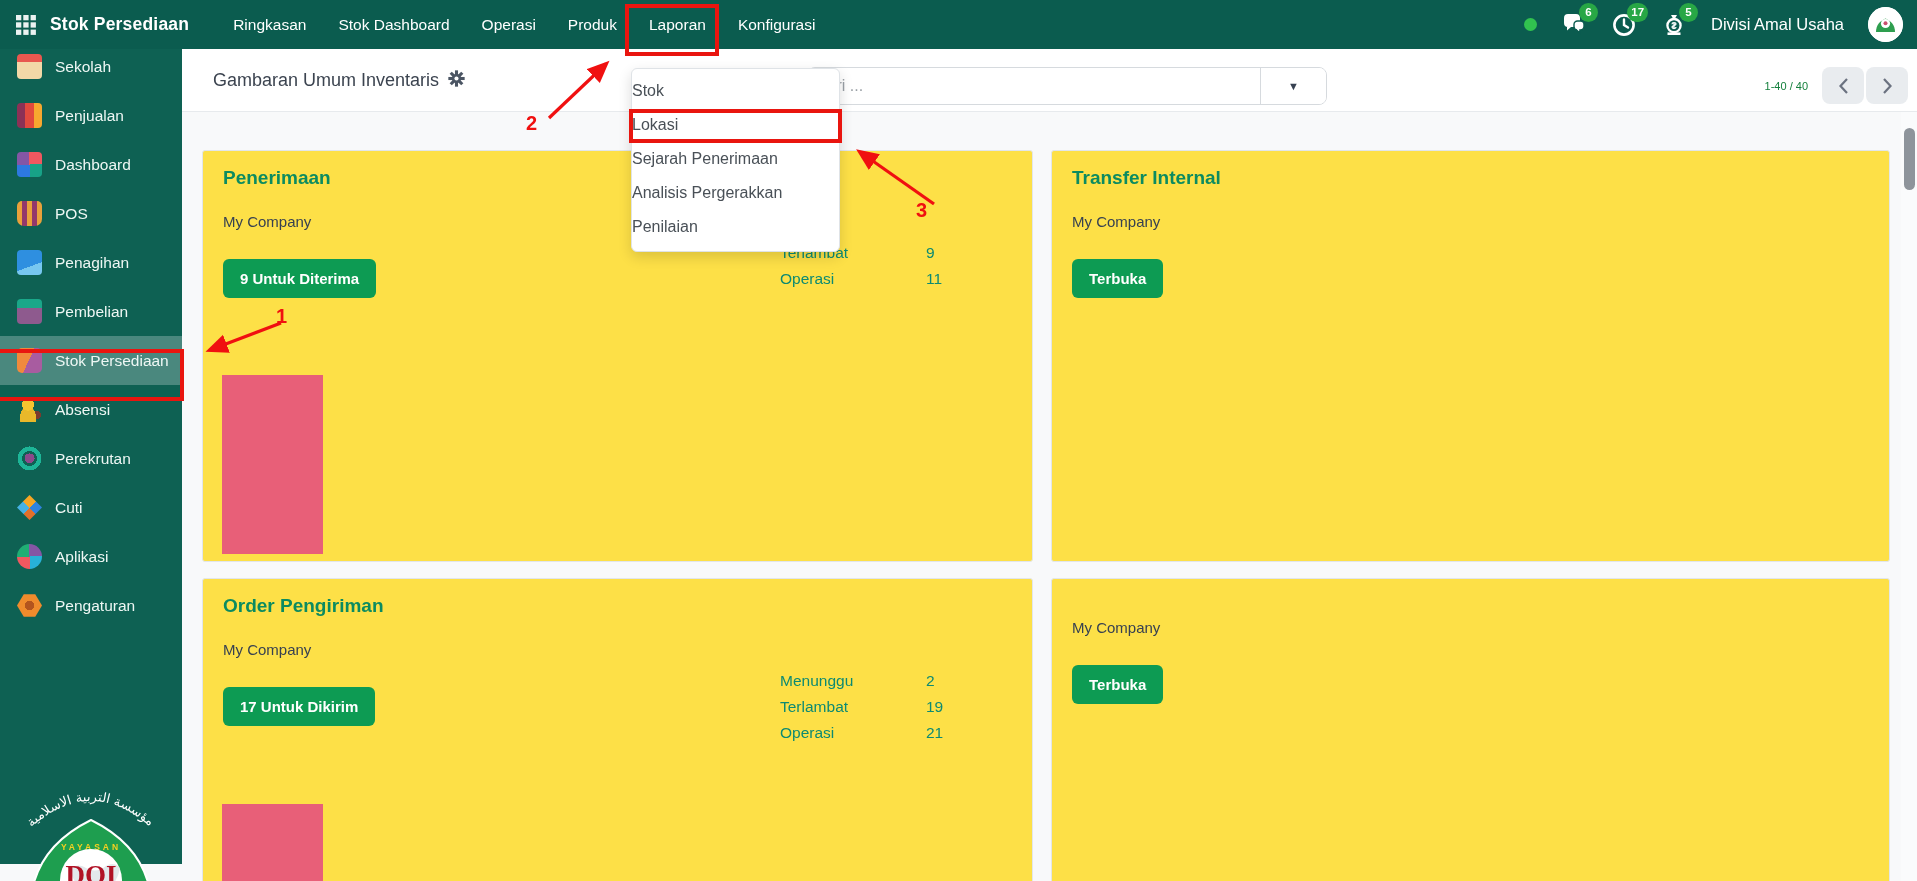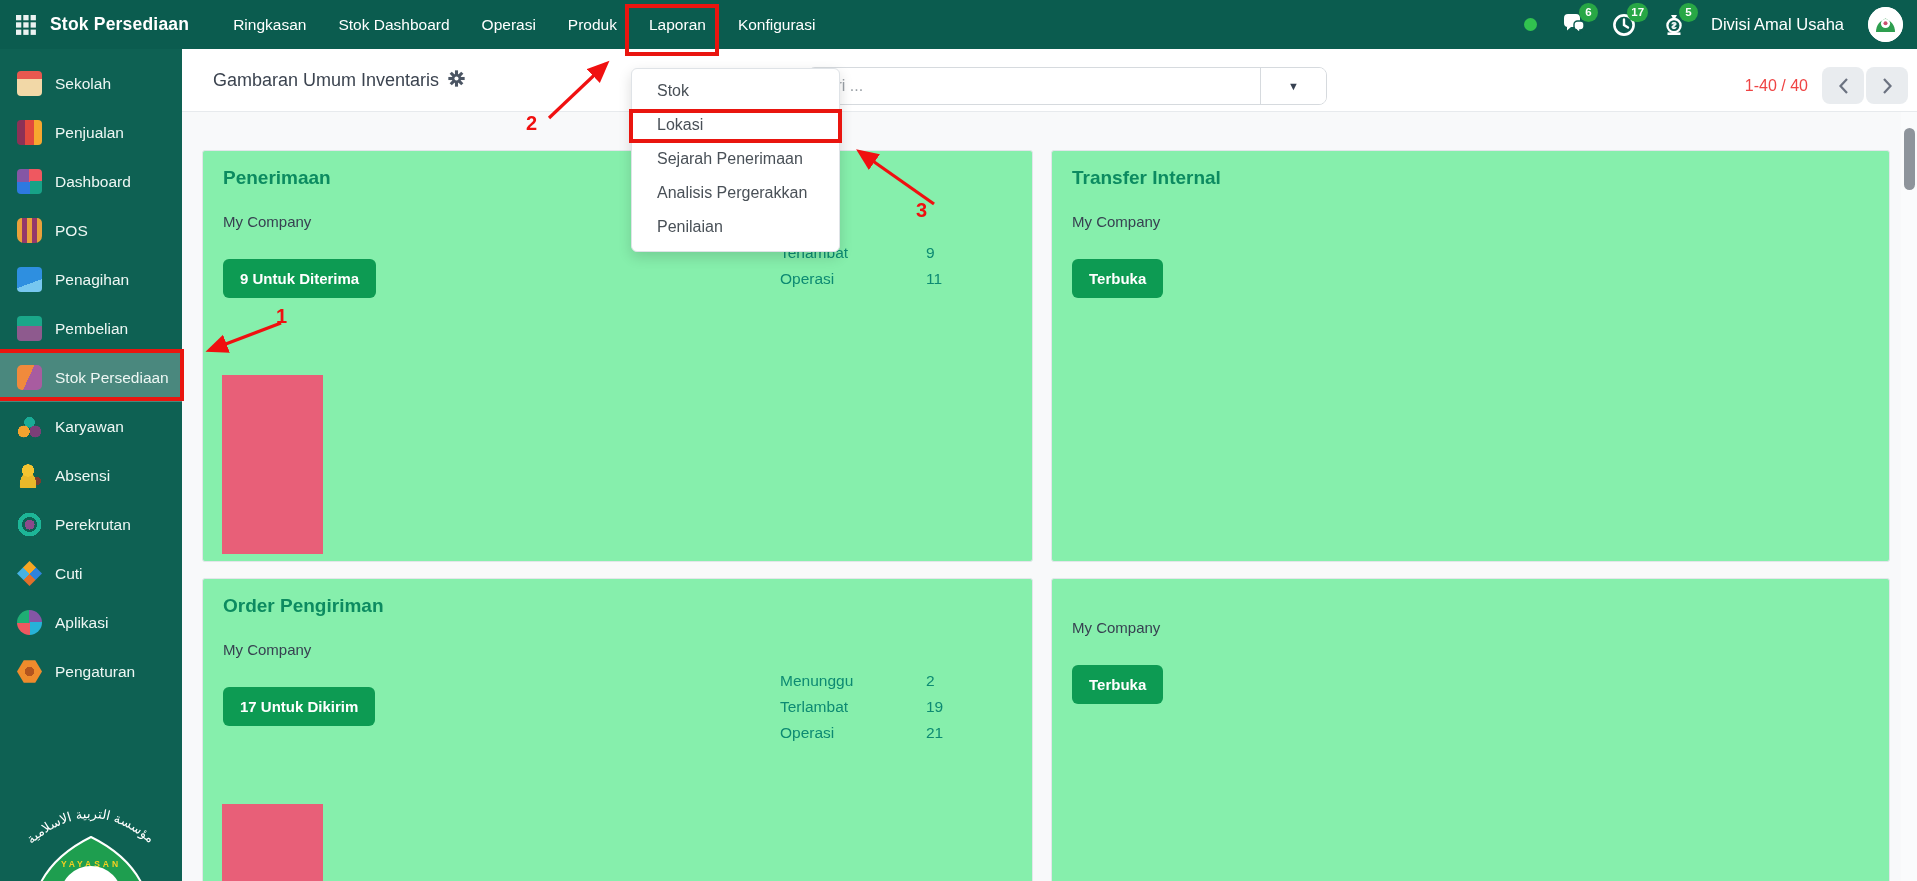--- a/index.html
+++ b/index.html
@@ -20,7 +20,7 @@
   .avatar{width:35px;height:35px;border-radius:50%;background:#fff;flex:none;display:flex;align-items:center;justify-content:center;cursor:pointer;overflow:hidden}
 
   
-  .sidebar{position:absolute;top:49px;left:0;width:182px;height:832px;background:#0e6153;z-index:30;padding-top:10px}
+  .sidebar{position:absolute;top:32px;left:0;width:182px;height:832px;background:#0e6153;z-index:30;padding-top:10px}
   .sb-item{height:49px;display:flex;align-items:center;gap:13px;padding-left:17px;color:#eef7f4;font-size:15.5px;cursor:pointer;white-space:nowrap}
   .sb-item.active{background:rgba(255,255,255,.25)}
   .app-icon{width:25px;height:25px;flex:none;border-radius:4px}

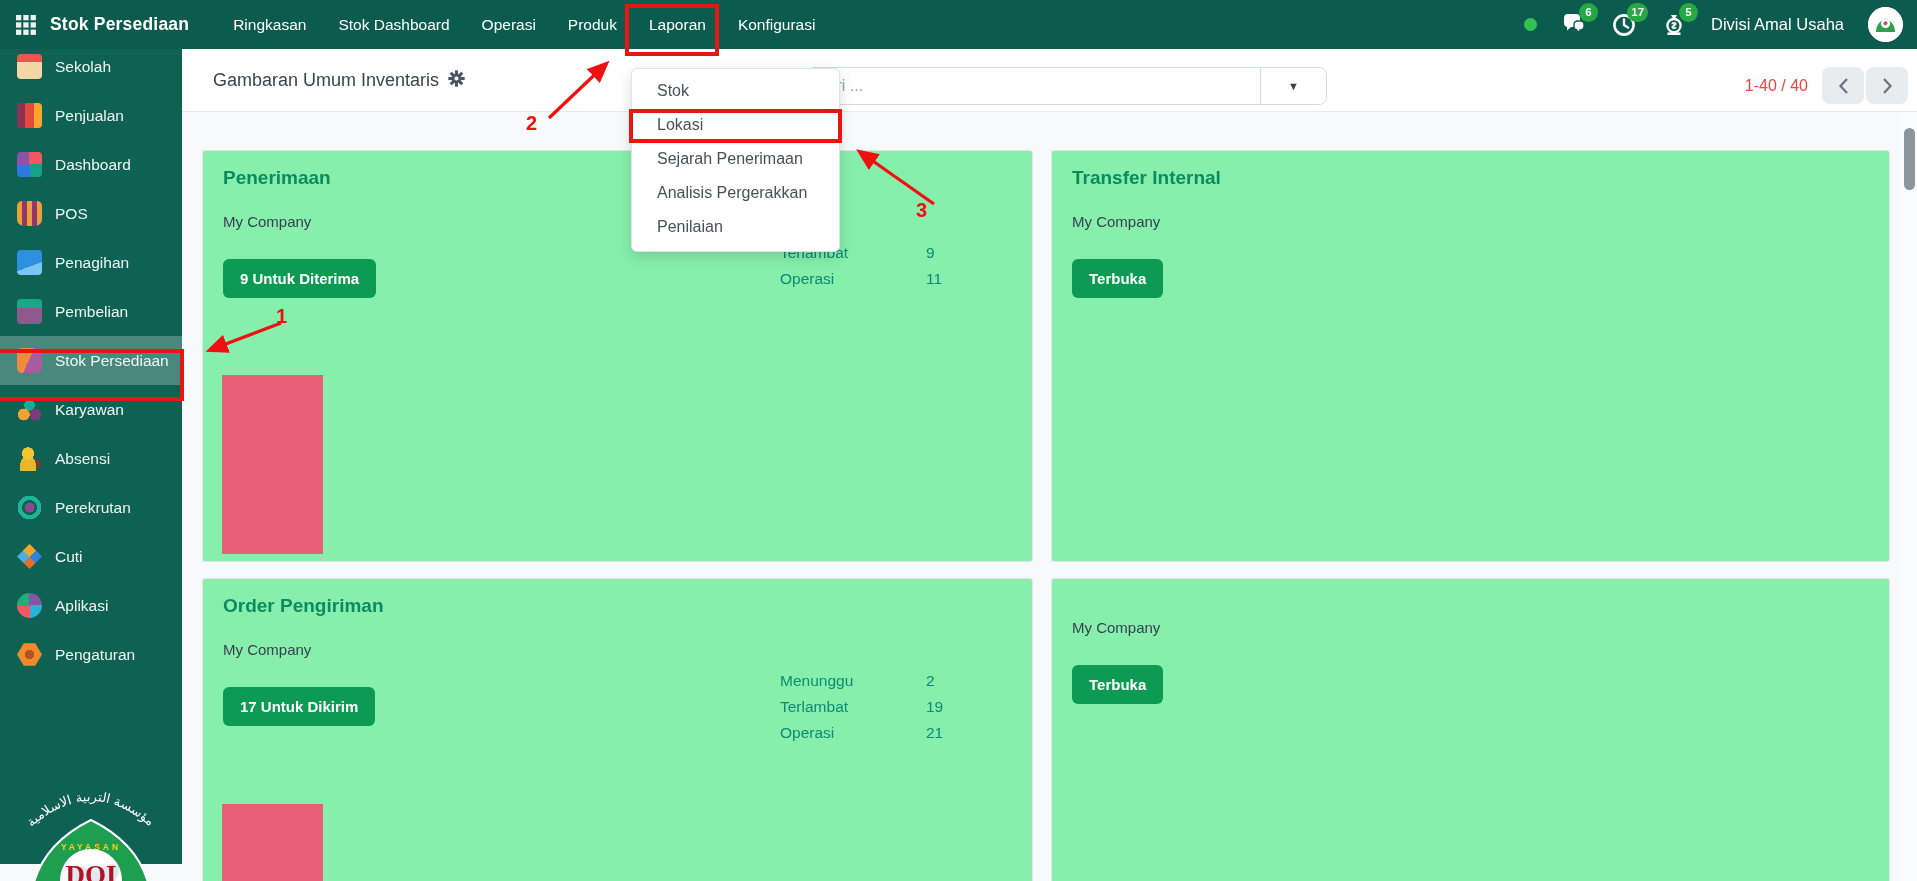--- a/index.html
+++ b/index.html
@@ -64,7 +64,7 @@
 
   
   .dropdown{position:absolute;left:631px;top:68px;width:209px;height:184px;background:#fff;border:1px solid #dfe3e7;border-radius:6px;box-shadow:0 5px 14px rgba(0,0,0,.14);z-index:60;padding-top:5px;list-style:none}
-  .dropdown li{height:34px;display:flex;align-items:center;padding-left:25px;font-size:16px;color:#495057;cursor:pointer}
+  .dropdown li{height:34px;display:flex;align-items:center;font-size:16px;color:#495057;cursor:pointer}
 
   
   .scroll-track{position:absolute;right:0;top:112px;width:16px;height:769px;background:#fafbfc}

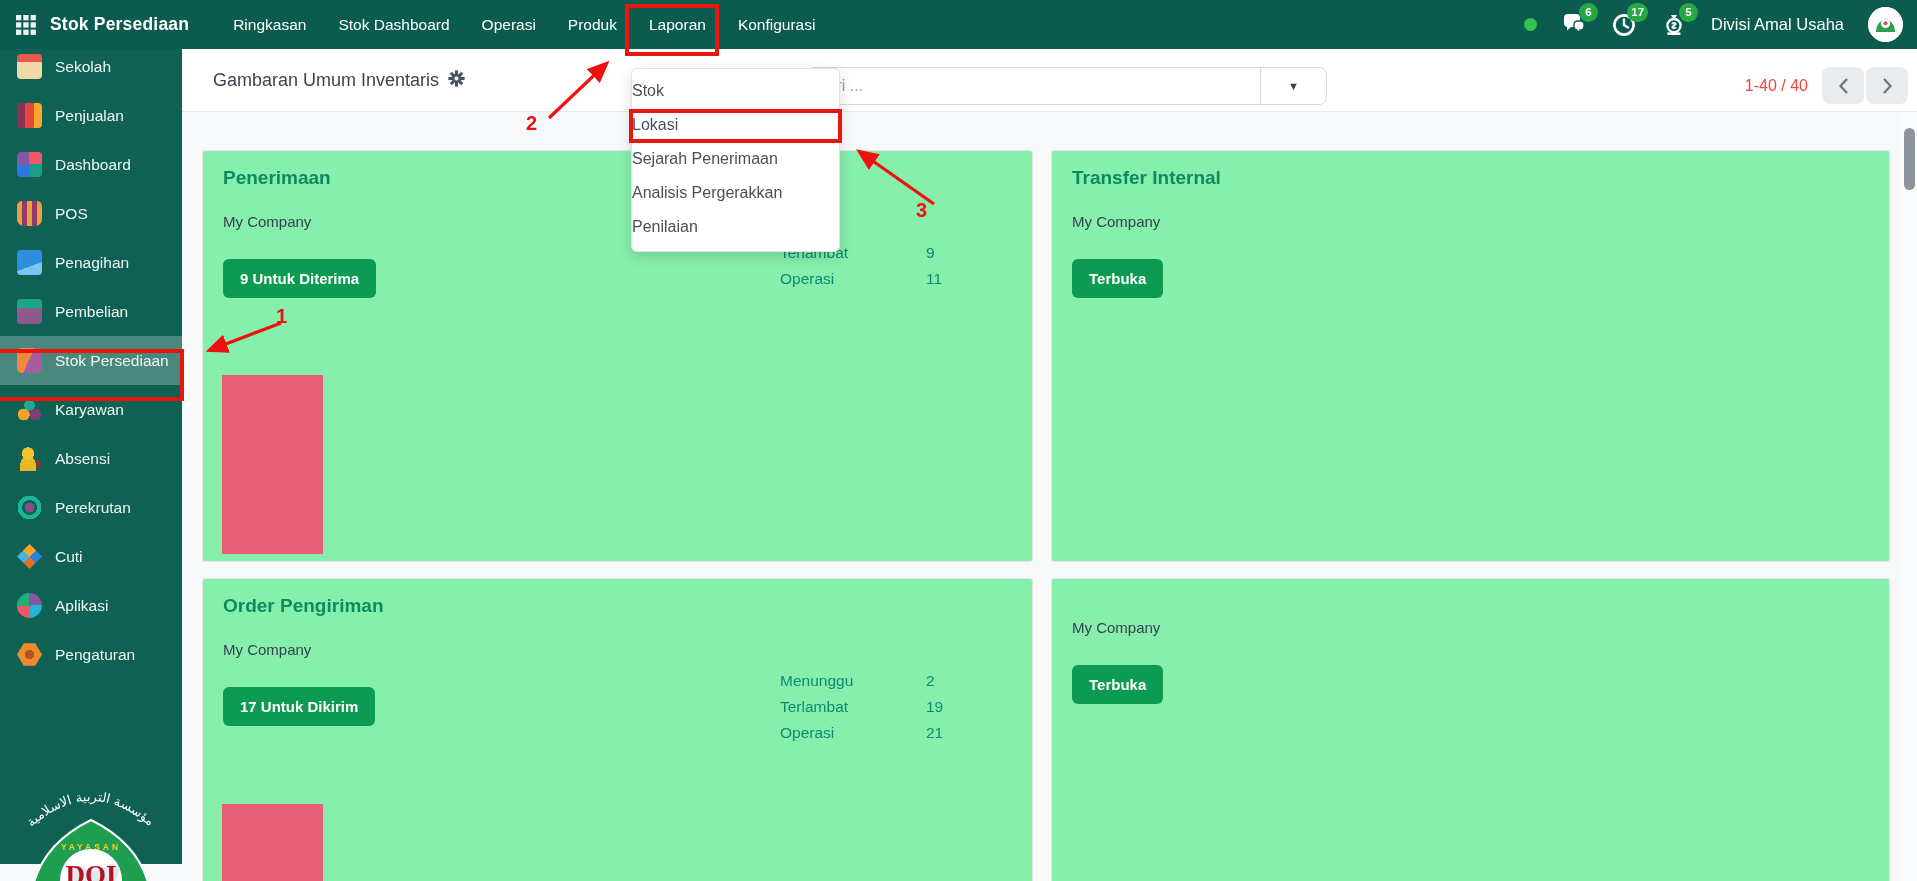--- a/index.html
+++ b/index.html
@@ -47,7 +47,7 @@
   .searchbox input::placeholder{color:#9aa0a6}
   .search-toggle{width:66px;border-left:1px solid #d6dade;display:flex;align-items:center;justify-content:center;color:#374151;font-size:11px;cursor:pointer;background:#fff}
   .pager{position:absolute;right:9px;top:18px;display:flex;align-items:center;gap:14px}
-  .pager-text{font-size:16px;color:#ef4444}
+  .pager-text{font-size:11px;color:#15803d}
   .pager-btns{display:flex;gap:2px}
   .pager-btn{width:42px;height:37px;background:#e9ecef;border-radius:8px;display:flex;align-items:center;justify-content:center;cursor:pointer}
 

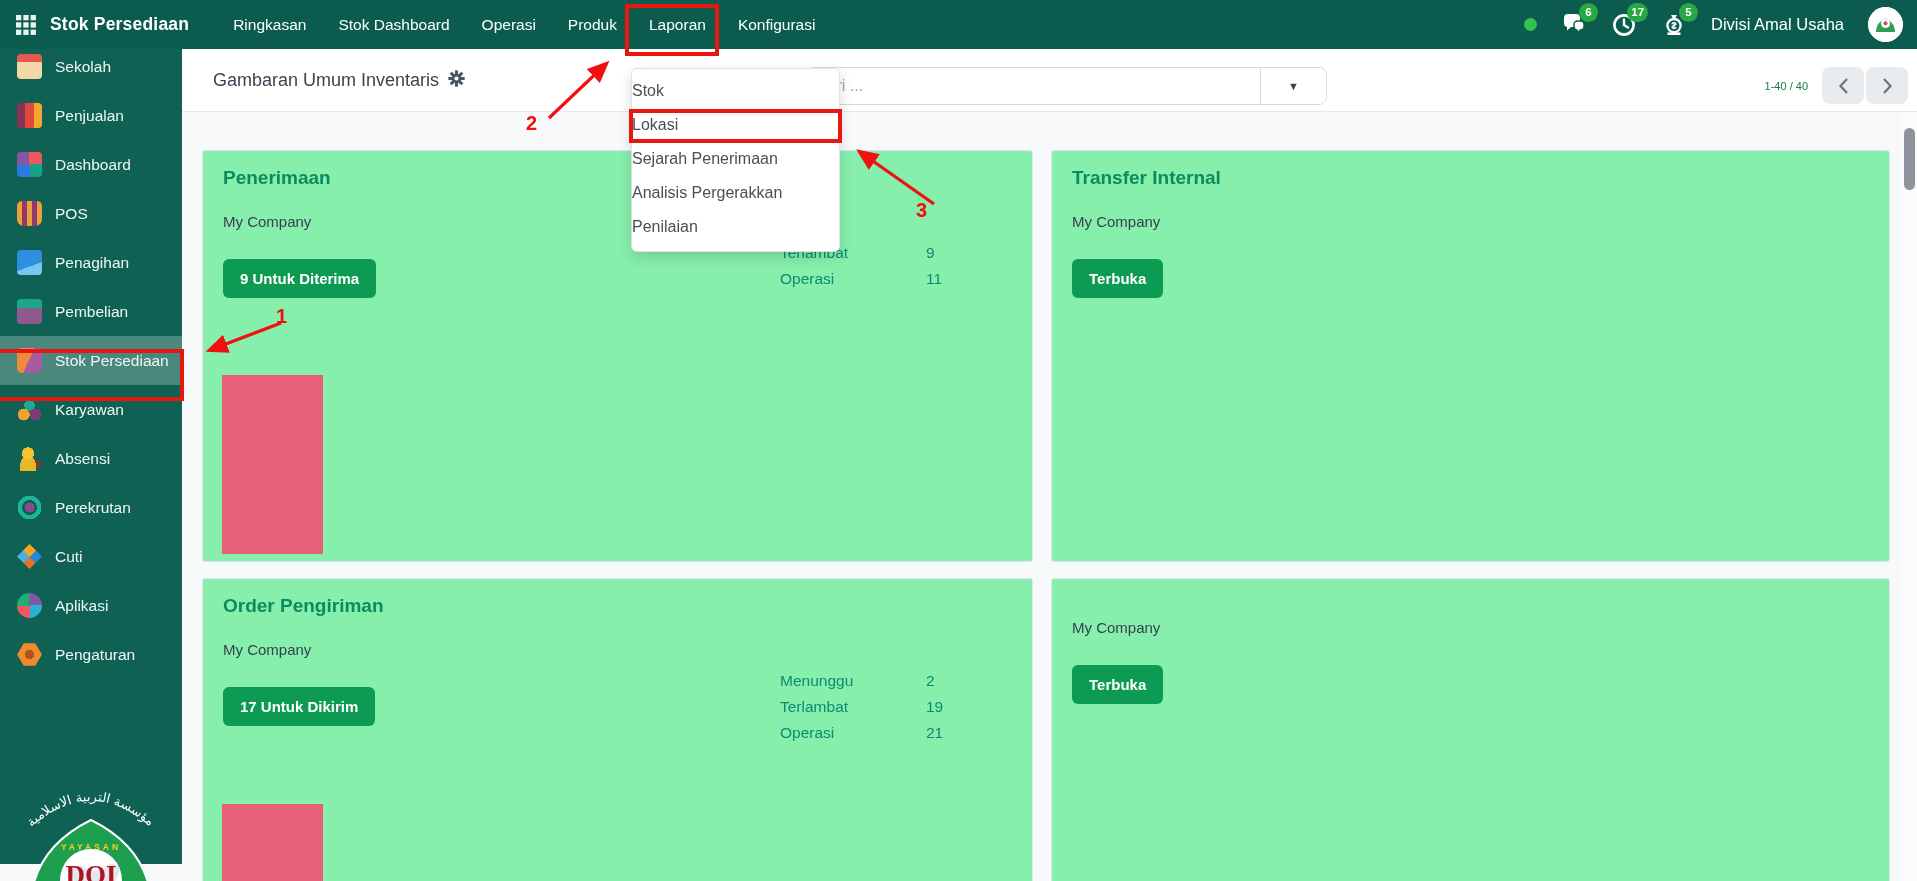--- a/index.html
+++ b/index.html
@@ -52,7 +52,7 @@
   .pager-btn{width:42px;height:37px;background:#e9ecef;border-radius:8px;display:flex;align-items:center;justify-content:center;cursor:pointer}
 
   
-  .card{position:absolute;background:#86efac;border:1px solid #e2e6ea;border-radius:3px;padding:16px 20px}
+  .card{position:absolute;background:#fde047;border:1px solid #e2e6ea;border-radius:3px;padding:16px 20px}
   .card-title{font-size:19px;font-weight:bold;color:#0c8b60;cursor:pointer}
   .card-company{font-size:15px;color:#374151;margin-top:24px}
   .card-btn{display:inline-block;margin-top:29px;background:#0d9b53;color:#fff;font-weight:bold;font-size:15px;padding:11px 17px;border-radius:6px;border:none;cursor:pointer;font-family:"Liberation Sans",sans-serif}

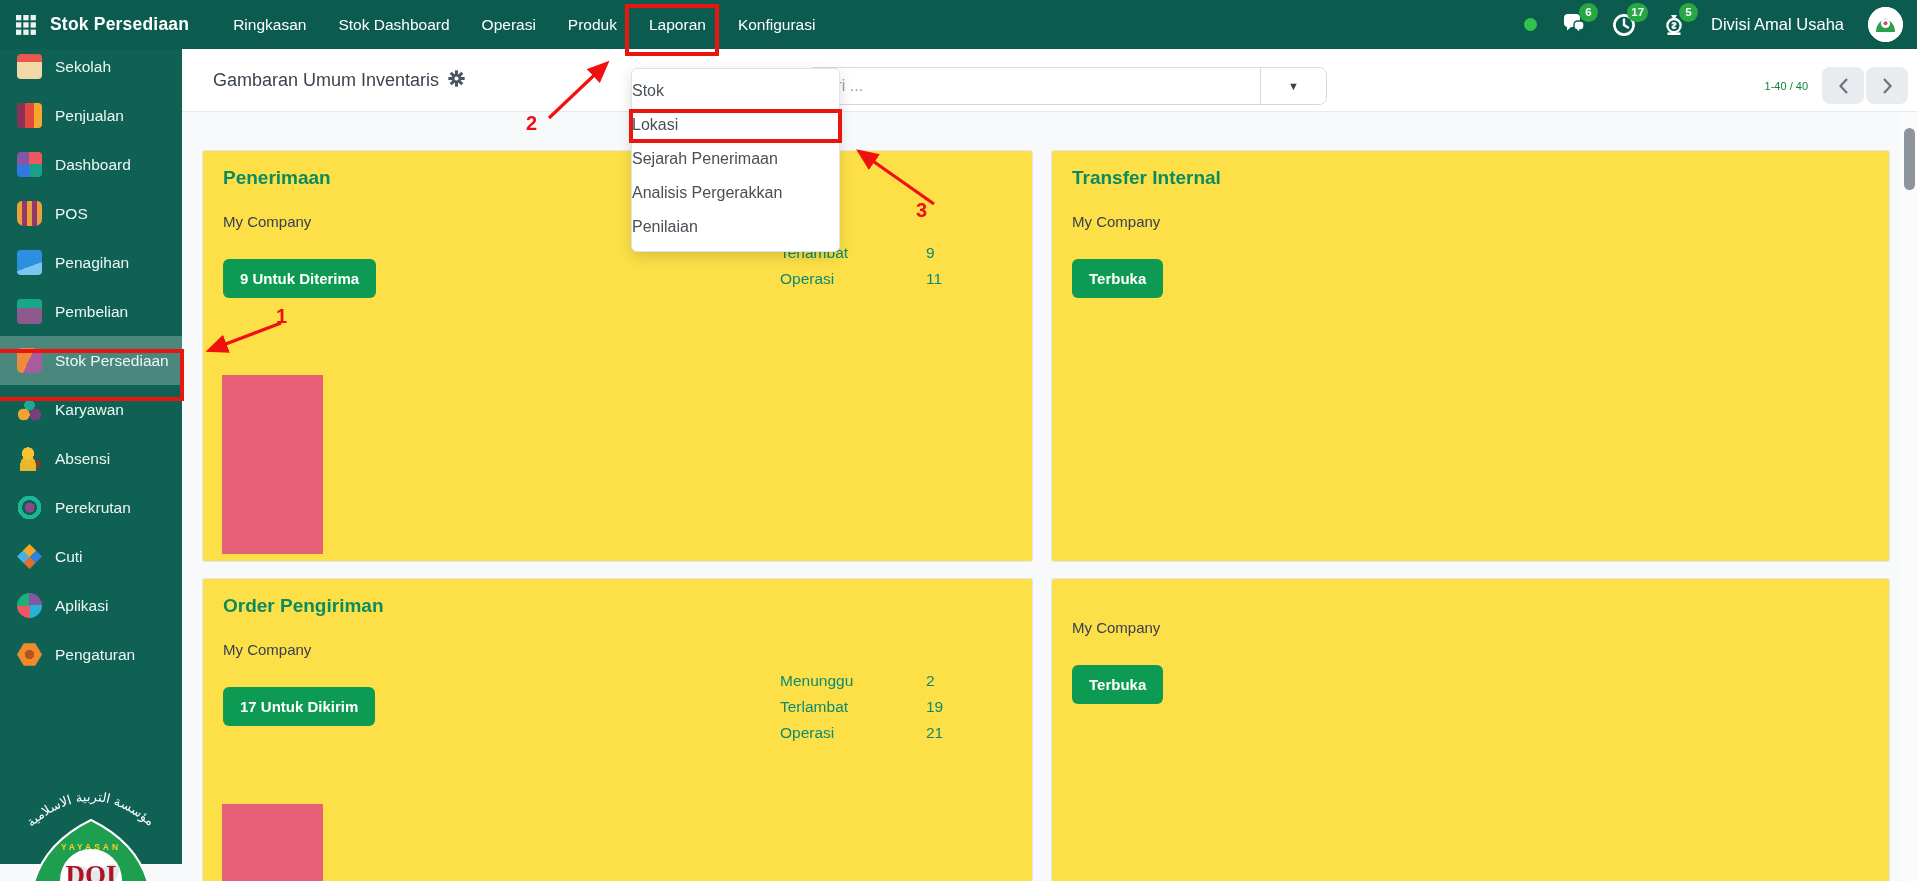--- a/index.html
+++ b/index.html
@@ -174,10 +174,6 @@
       <span>Stok Persediaan</span>
     </div>
   <div class="sb-item">
-      <span class="app-icon i7"></span>
-      <span>Karyawan</span>
-    </div>
-  <div class="sb-item">
       <span class="app-icon i8"></span>
       <span>Absensi</span>
     </div>

